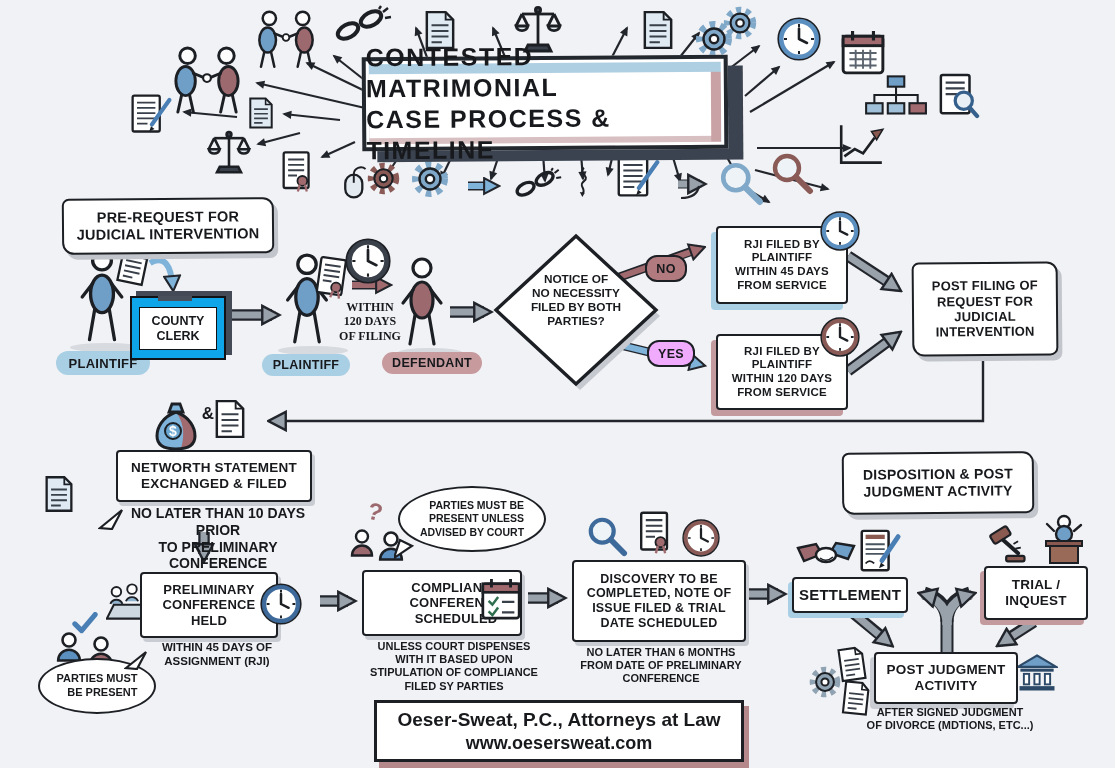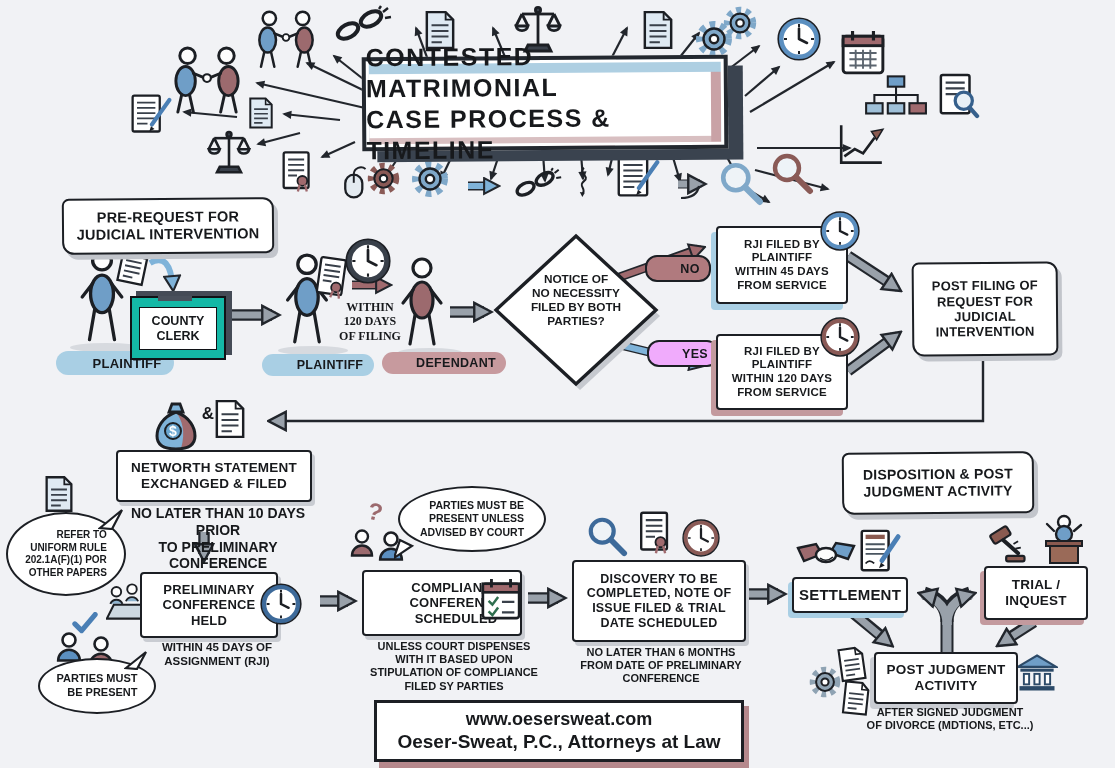--- a/index.html
+++ b/index.html
@@ -8,7 +8,7 @@
   .box{position:absolute;background:#fff;border:2.5px solid #1c1f24;border-radius:4px;display:flex;align-items:center;justify-content:center;text-align:center;font-weight:bold;white-space:pre-line;line-height:1.18;letter-spacing:.2px;z-index:3;}
   .sketch{border-radius:7px 11px 8px 12px;box-shadow:4px 5px 0 #c2c5cb;transform:rotate(-.5deg);}
   .note{position:absolute;font-weight:bold;text-align:center;white-space:pre-line;line-height:1.2;z-index:3;}
-  .pill{position:absolute;border-radius:12px;font-weight:bold;display:flex;align-items:center;justify-content:center;z-index:3;letter-spacing:.3px;padding-left:24px;}
+  .pill{position:absolute;border-radius:12px;font-weight:bold;display:flex;align-items:center;justify-content:center;z-index:3;letter-spacing:.3px;}
   .bubble{position:absolute;background:#fff;border:2.5px solid #1c1f24;border-radius:50%;display:flex;align-items:center;justify-content:center;text-align:right;font-weight:bold;white-space:pre-line;line-height:1.25;z-index:3;}
   .icon{z-index:2;}
   .badge{z-index:4;}

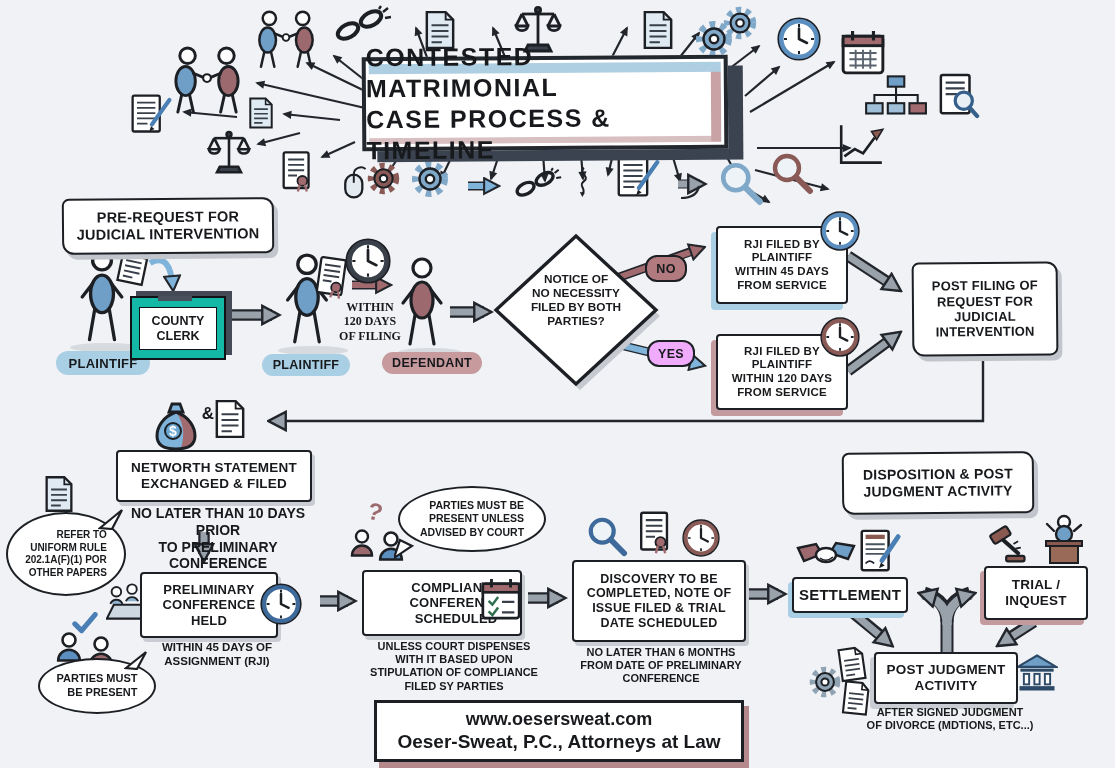--- a/index.html
+++ b/index.html
@@ -378,7 +378,7 @@
     </svg>
   <div class="pill" style="left:56px;top:351px;width:94px;height:24px;background:#a9cfe4;font-size:13px;">PLAINTIFF</div>
 
-  <div class="abs" style="left:130px;top:296px;width:92px;height:60px;background:#14b8a6;border:2px solid #101216;z-index:3;box-shadow:6px -5px 0 #454b56;">
+  <div class="abs" style="left:130px;top:296px;width:92px;height:60px;background:#0ea5e9;border:2px solid #101216;z-index:3;box-shadow:6px -5px 0 #454b56;">
     <div style="position:absolute;left:26px;top:-2px;width:34px;height:5px;background:#4a505b;"></div>
     <div style="position:absolute;left:7px;top:9px;right:7px;bottom:8px;background:#fff;border:1.5px solid #101216;display:flex;align-items:center;justify-content:center;font-weight:bold;font-size:12.5px;white-space:pre-line;line-height:1.2;text-align:center;">COUNTY
 CLERK</div>

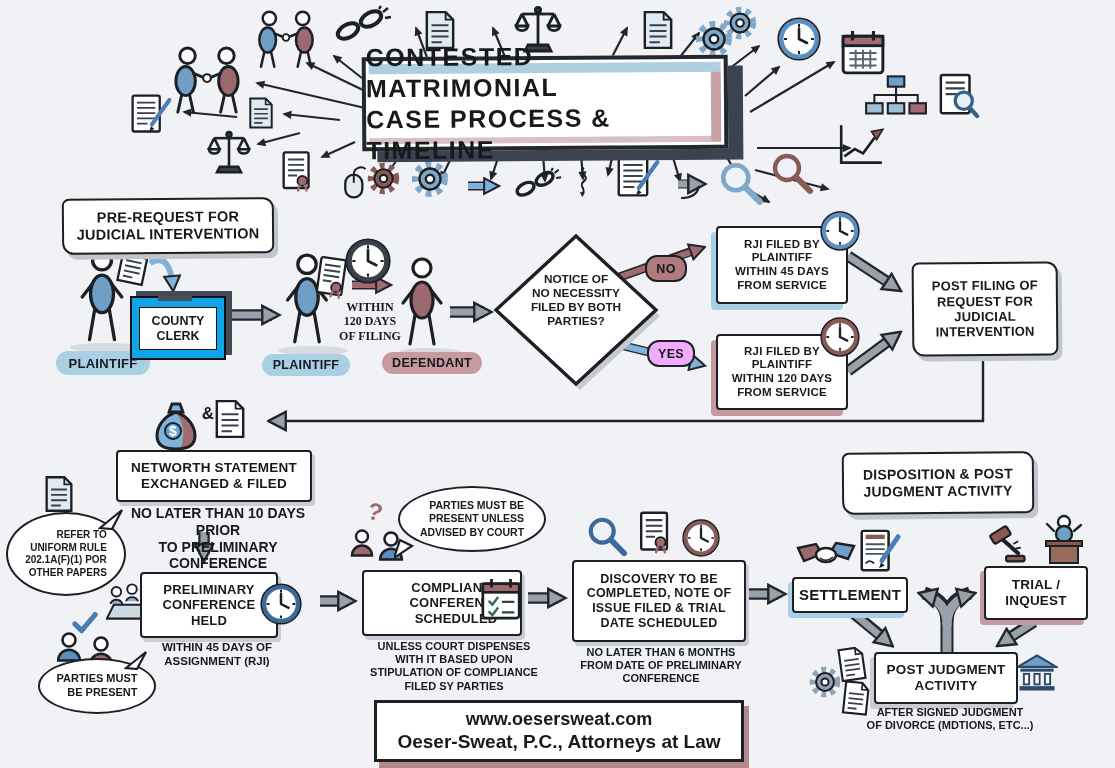--- a/index.html
+++ b/index.html
@@ -455,10 +455,6 @@
   <svg class="abs icon" style="left:44px;top:474px;width:30px;height:40px;color:#dfeaf3">
       <use href="#s-doc"></use>
     </svg>
-  <div class="bubble" style="left:6px;top:512px;width:116px;height:80px;font-size:10px;">REFER TO
-UNIFORM RULE
-202.1A(F)(1) POR
-OTHER PAPERS</div>
   <svg class="abs badge" style="left:98px;top:508px;width:26px;height:22px">
       <polygon points="2,20 24,2 14,21" fill="#fff" stroke="#1c1f24" stroke-width="2.2"></polygon>
     </svg>

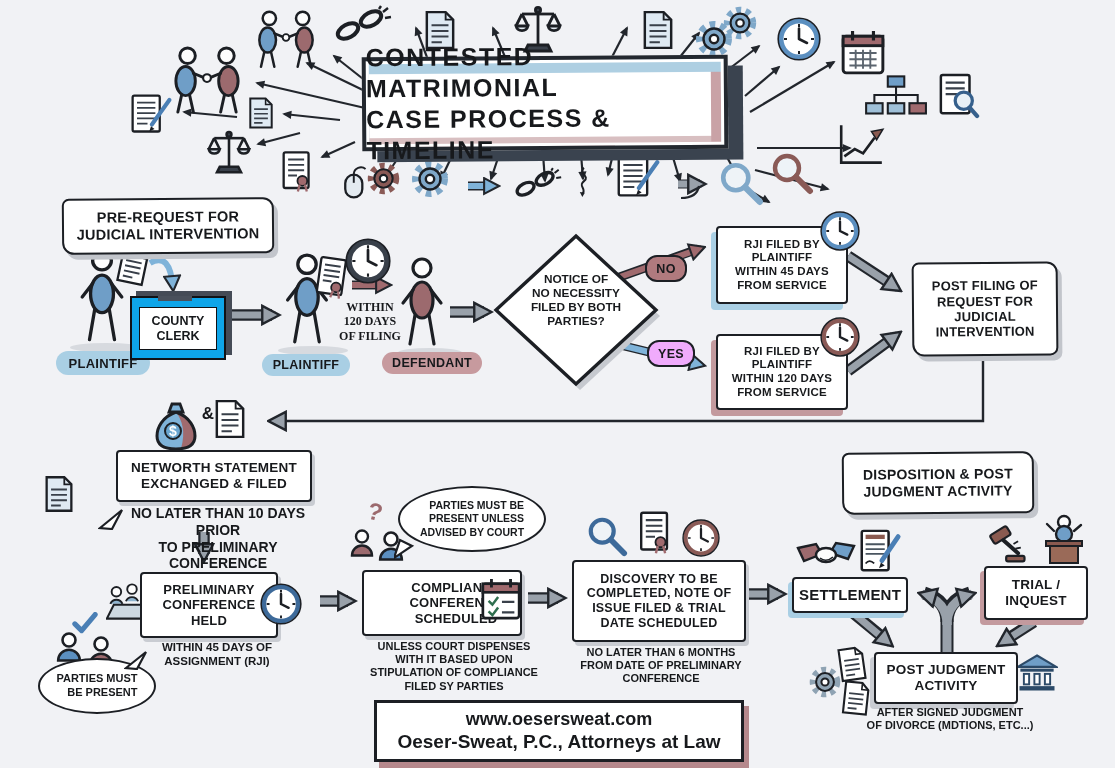--- a/index.html
+++ b/index.html
@@ -566,8 +566,8 @@
 OF DIVORCE (MDTIONS, ETC...)</div>
 
   <div class="abs" style="left:374px;top:700px;width:364px;height:56px;background:#fff;border:3px solid #1c1f24;z-index:3;box-shadow:5px 6px 0 #b5888c;display:flex;flex-direction:column;align-items:center;justify-content:center;line-height:1.25;">
+    <div style="font-size:19px;font-weight:bold;">Oeser-Sweat, P.C., Attorneys at Law</div>
     <div style="font-size:18px;font-weight:bold;">www.oesersweat.com</div>
-    <div style="font-size:19px;font-weight:bold;">Oeser-Sweat, P.C., Attorneys at Law</div>
   </div>
 
 </div>

